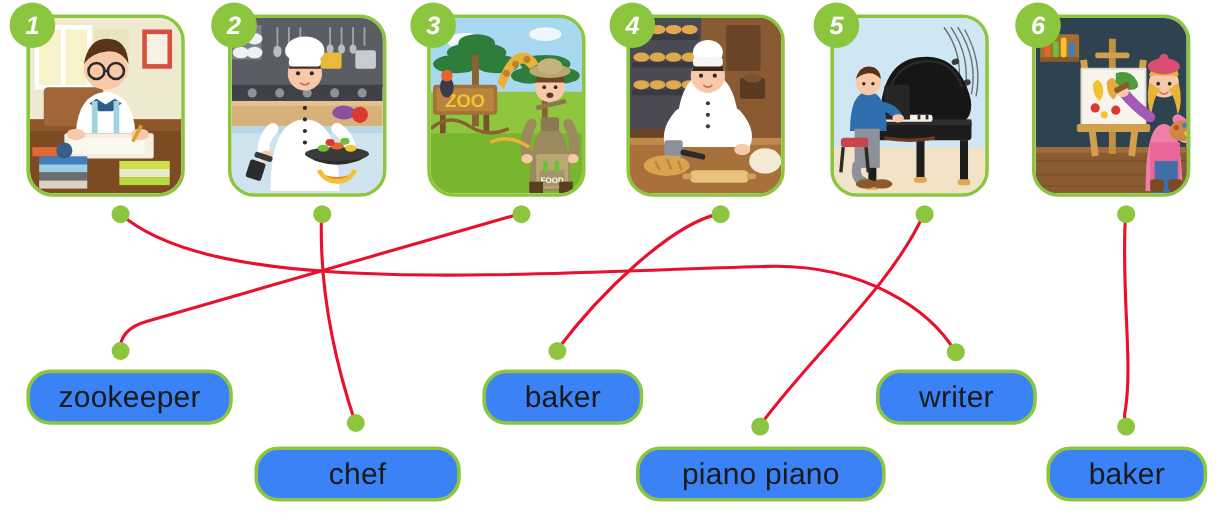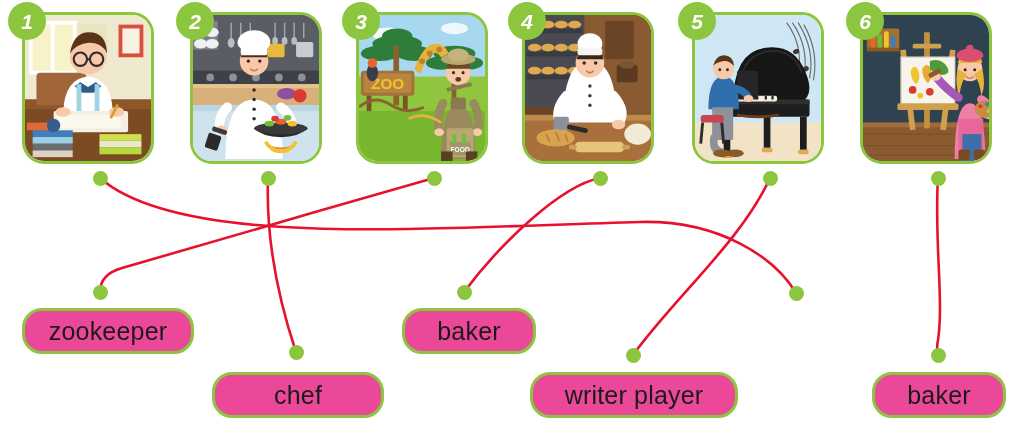--- a/index.html
+++ b/index.html
@@ -60,7 +60,7 @@
     position: absolute;
     border: 3px solid #8cc63e;
     border-radius: 20px;
-    background: #ec4899;
+    background: #3b82f6;
     box-sizing: border-box;
     display: flex;
     align-items: center;

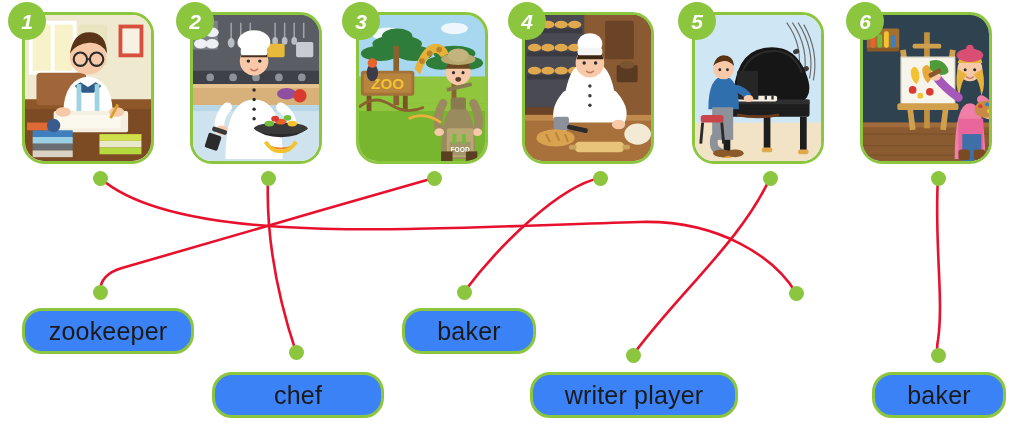--- a/index.html
+++ b/index.html
@@ -514,6 +514,9 @@
   <div class="wordbox" style="left:530px; top:372px; width:208px;">
     <span>writer player</span>
   </div>
+  <div class="wordbox" style="left:730px; top:308px; width:134px;">
+    <span>writer</span>
+  </div>
   <div class="wordbox" style="left:872px; top:372px; width:134px;">
     <span>baker</span>
   </div>

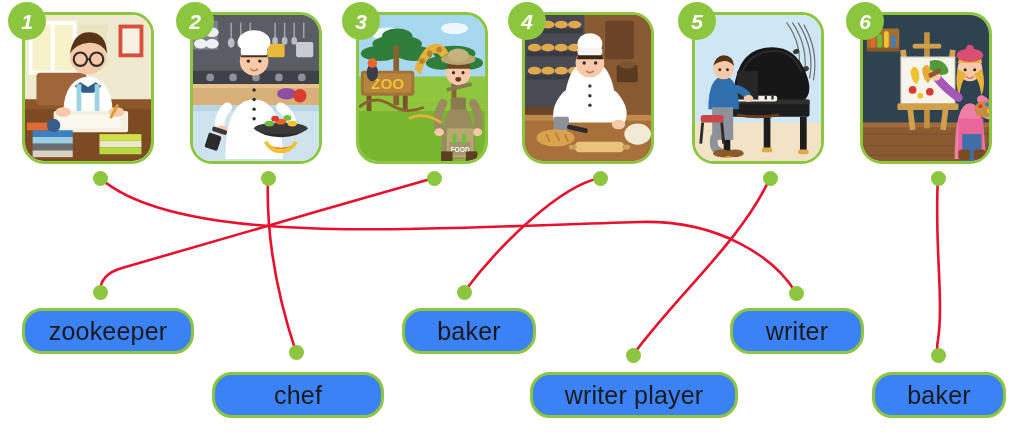--- a/index.html
+++ b/index.html
@@ -512,7 +512,7 @@
     <span>chef</span>
   </div>
   <div class="wordbox" style="left:530px; top:372px; width:208px;">
-    <span>writer player</span>
+    <span>piano piano</span>
   </div>
   <div class="wordbox" style="left:730px; top:308px; width:134px;">
     <span>writer</span>

